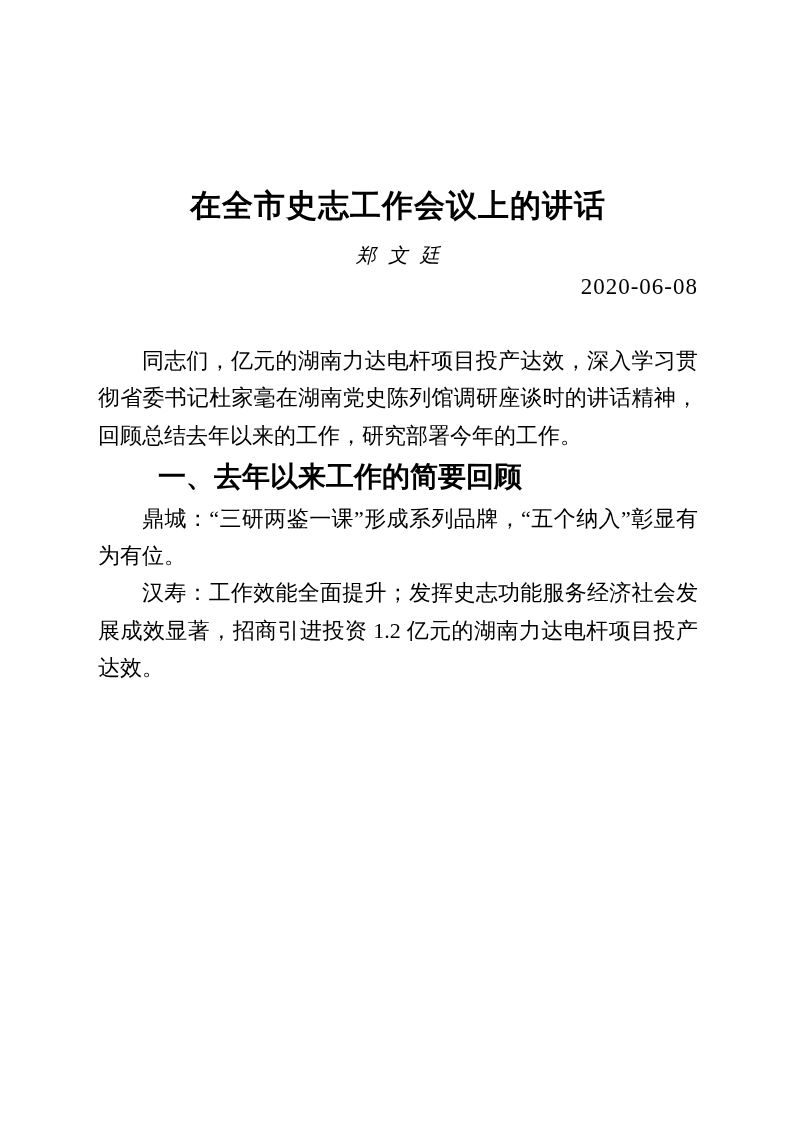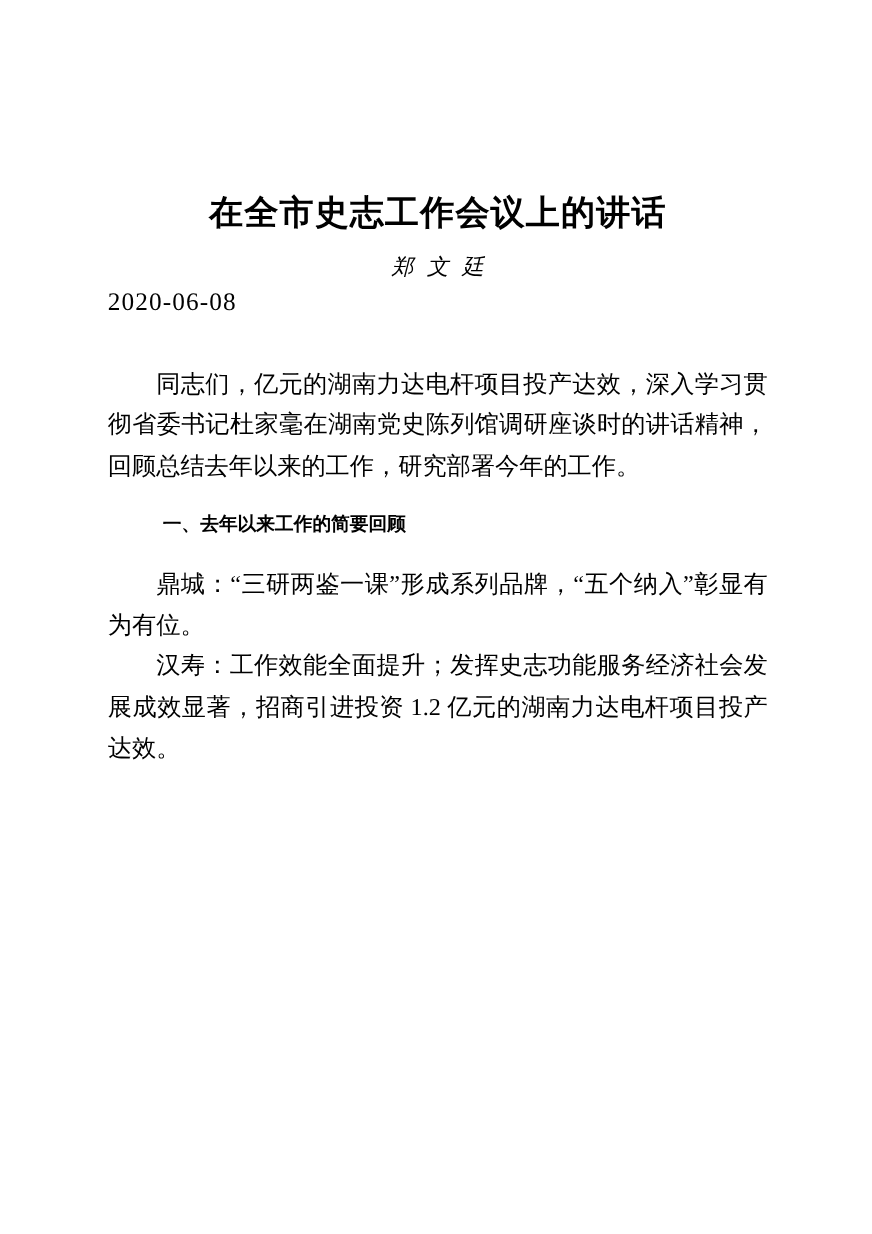--- a/index.html
+++ b/index.html
@@ -19,7 +19,7 @@
     overflow: hidden;
   }
   .doc-title {
-    margin: 0;
+    margin: 12px;
     font-size: 31px;
     line-height: 44px;
     font-weight: bold;

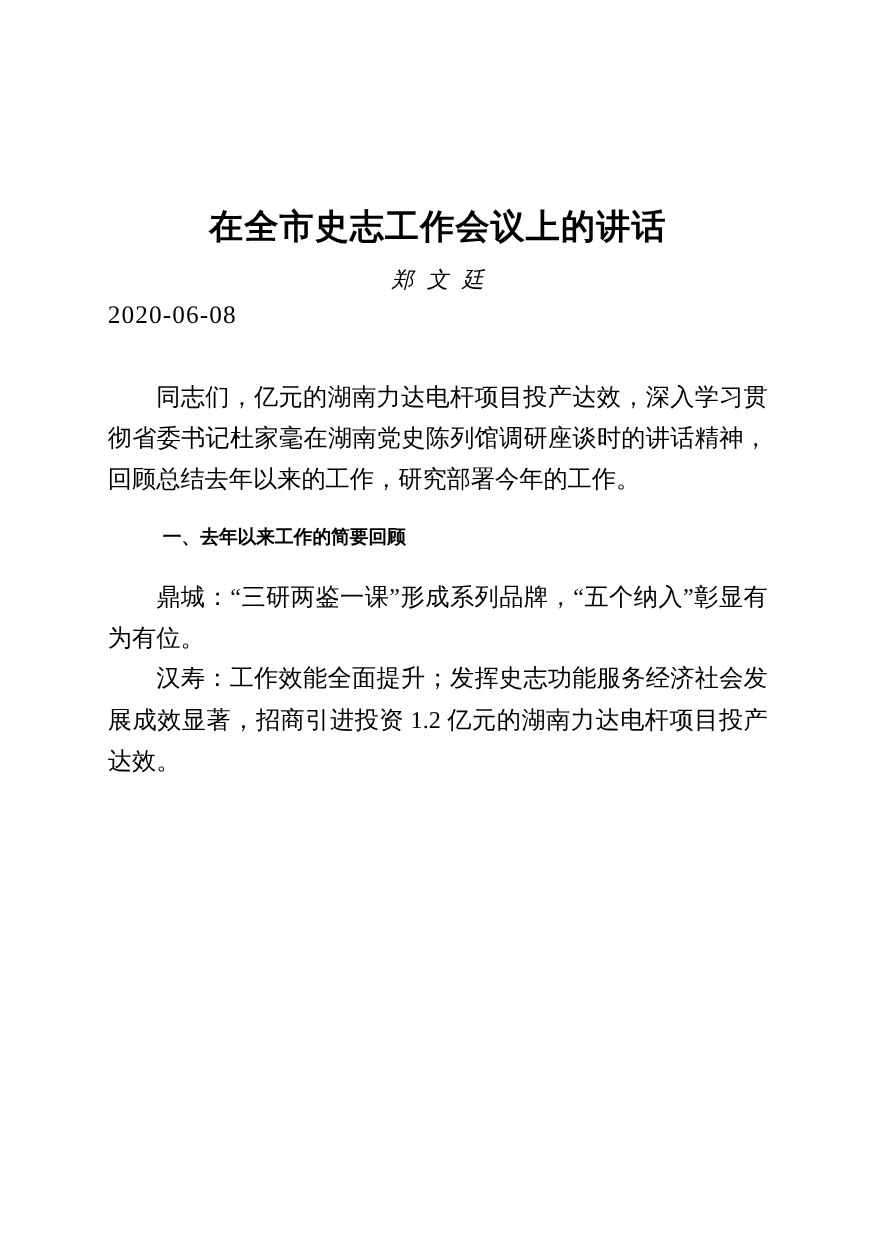--- a/index.html
+++ b/index.html
@@ -41,7 +41,7 @@
     margin: 4px 0 0 0;
     font-size: 23px;
     line-height: 30px;
-    text-align: left;
+    text-align: right;
     letter-spacing: 1px;
     font-family: "Liberation Serif", serif;
   }

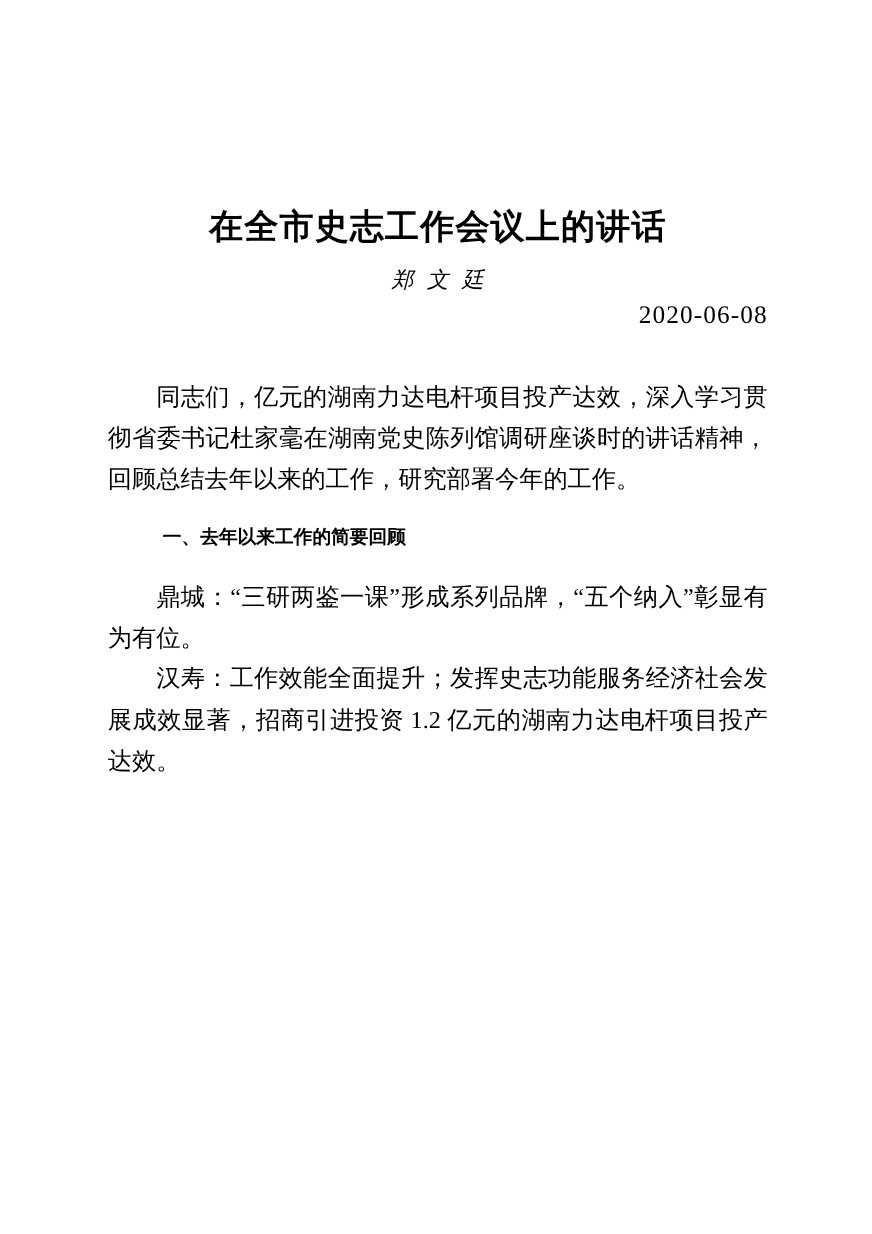--- a/index.html
+++ b/index.html
@@ -56,13 +56,13 @@
     text-indent: 2em;
   }
   .section-heading {
-    margin: 16px;
-    font-size: 17px;
+    margin: 4px;
+    font-size: 28px;
     line-height: 37.4px;
     text-indent: 2em;
     font-weight: bold;
     text-align: left;
-    font-family: Liberation Serif, serif;
+    font-family: Liberation Sans, sans-serif;
   }
 </style>
 </head>

